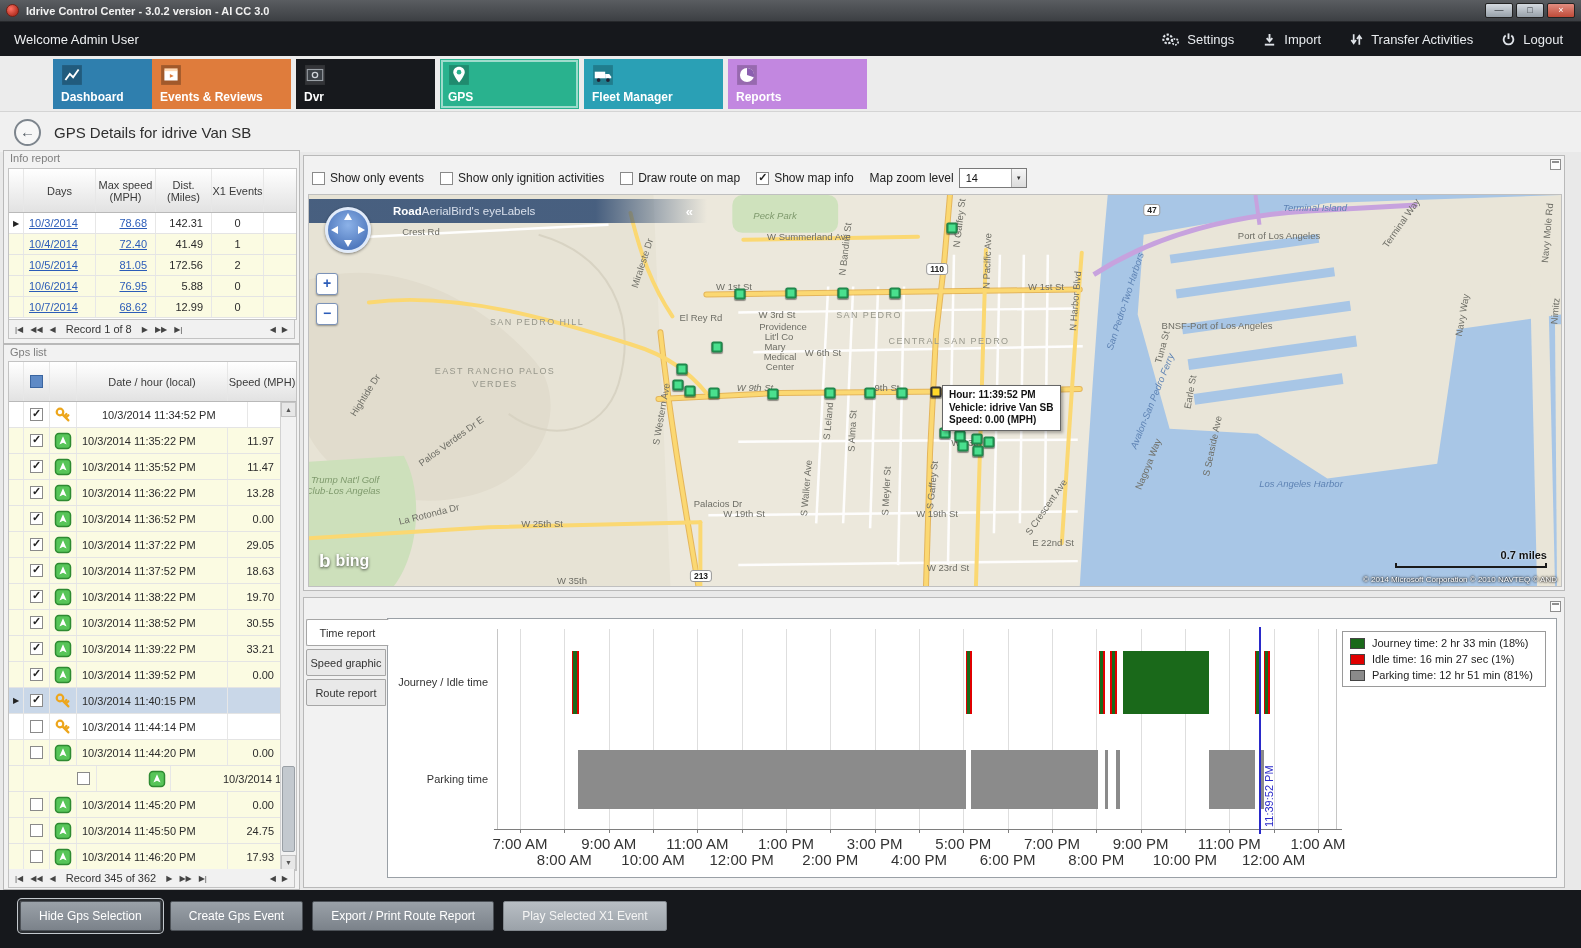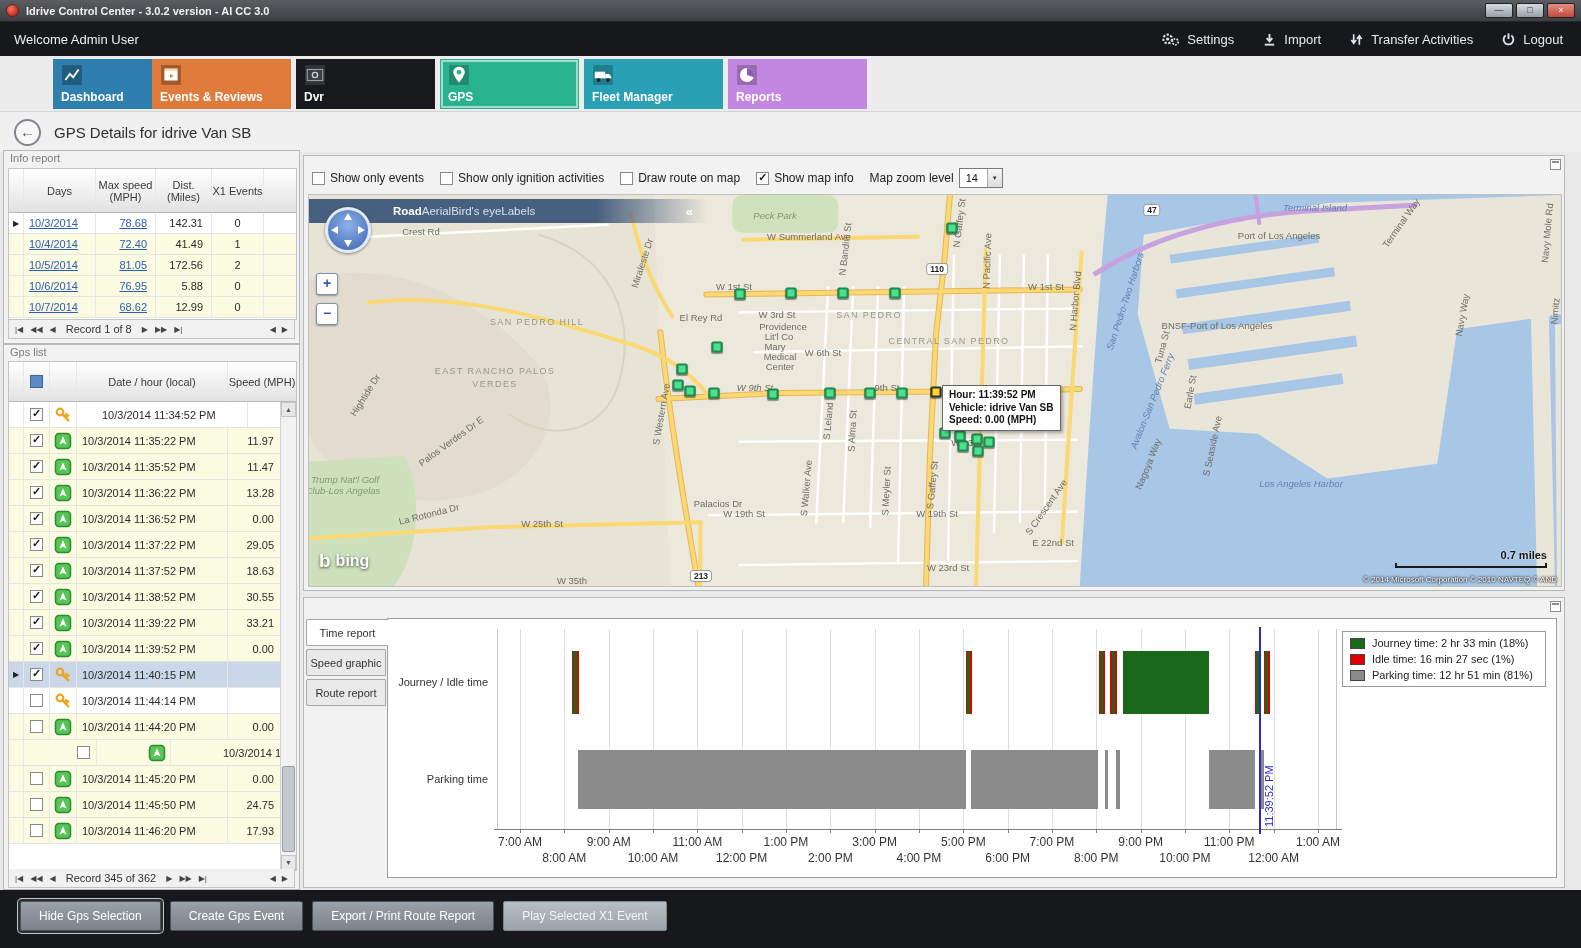--- a/index.html
+++ b/index.html
@@ -58,7 +58,7 @@
 
 .mapopts{position:absolute;left:8px;top:11px;height:22px;display:flex;align-items:center;gap:16px;font-size:12px;color:#222}
 .optitem{display:flex;align-items:center;gap:5px}
-.zoomsel{border:1px solid #7a7a7a;background:#fff;width:44px;height:20px;display:flex;align-items:center;padding:0 0 0 6px;font-size:11px;color:#111}
+.zoomsel{border:1px solid #7a7a7a;background:#fff;width:68px;height:20px;display:flex;align-items:center;padding:0 0 0 6px;font-size:11px;color:#111}
 .zoomsel .dd{margin-left:auto;font-size:6px;color:#333;background:linear-gradient(#f6f6f6,#dcdcdc);border-left:1px solid #aaa;height:100%;width:15px;display:flex;align-items:center;justify-content:center}
 
 .mapvp{position:absolute;left:4px;top:38px;width:1254px;height:393px;overflow:hidden;background:#ece8dc;border:1px solid #c0c0c0}

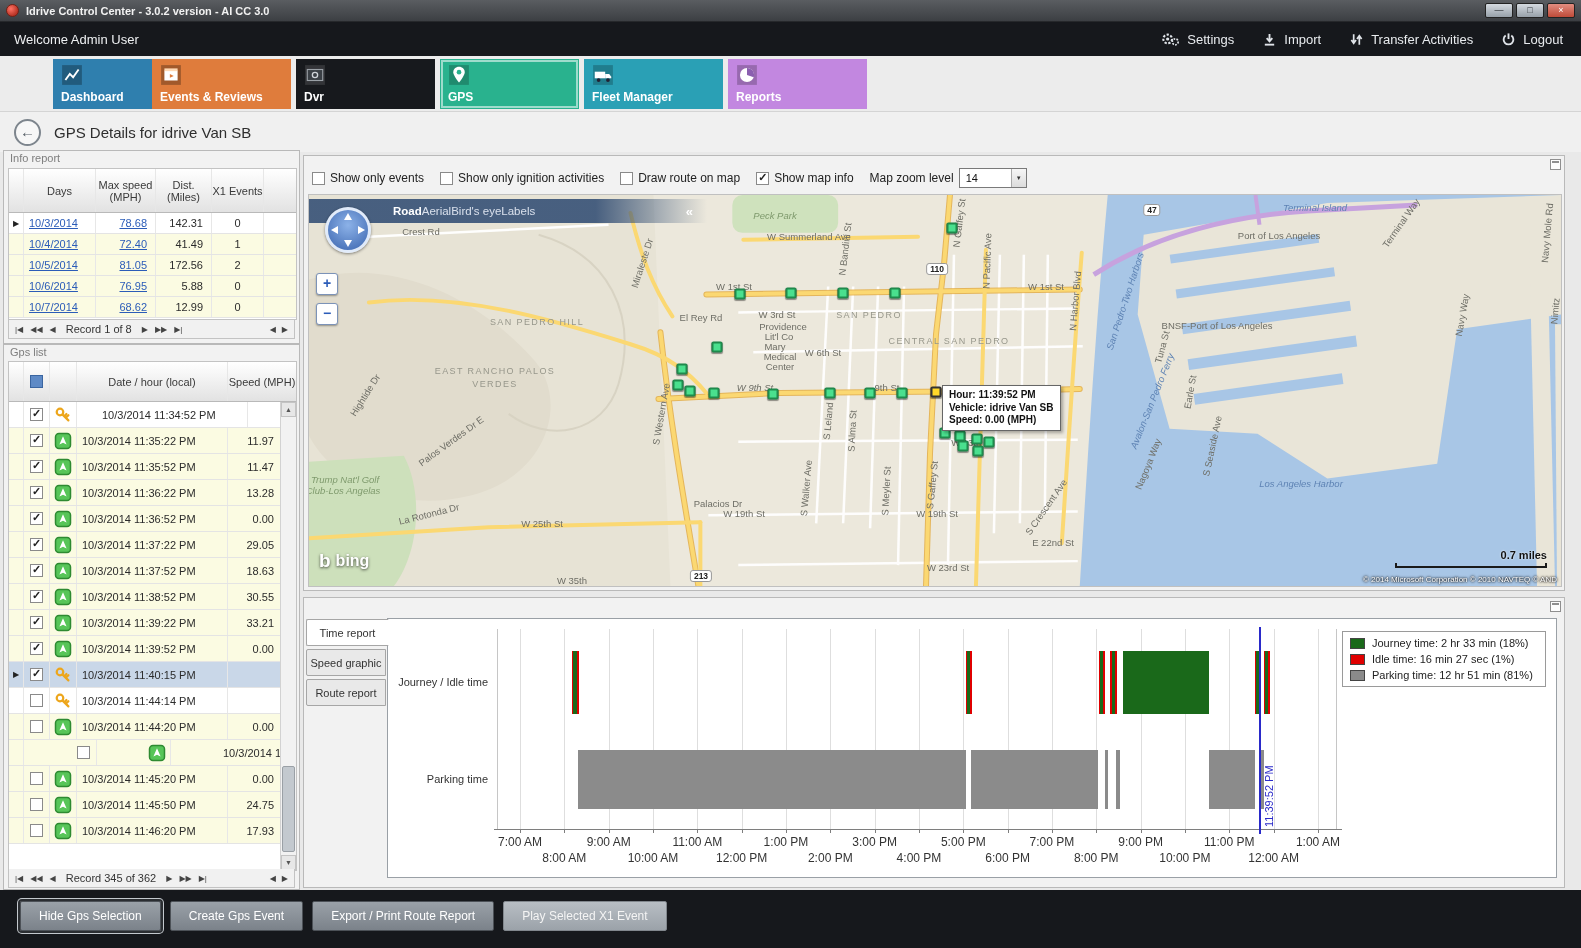--- a/index.html
+++ b/index.html
@@ -420,6 +420,20 @@
         </div>
         <div class="td left" style="width: 151px; flex: 0 0 auto;">10/3/2014 11:37:52 PM</div>
         <div class="td right" style="flex: 1 1 0%; border-right: none; padding-right: 22px;">18.63</div>
+      </div>
+      <div class="tr yellow" style="height: 26px;">
+        <div class="gutter"></div>
+        <div class="td" style="width: 26px; flex: 0 0 auto;">
+          <span class="cb checked"></span>
+        </div>
+        <div class="td" style="width: 27px; flex: 0 0 auto;">
+          <svg class="rowicon" viewBox="0 0 18 18">
+            <rect x="1.5" y="1.5" width="15" height="15" rx="3.5" fill="#57c558" stroke="#2e8a31" stroke-width="1.5"></rect>
+            <path d="M9 4.2 L12.6 12.6 L9 10.8 L5.4 12.6 Z" fill="#fff"></path>
+          </svg>
+        </div>
+        <div class="td left" style="width: 151px; flex: 0 0 auto;">10/3/2014 11:38:22 PM</div>
+        <div class="td right" style="flex: 1 1 0%; border-right: none; padding-right: 22px;">19.70</div>
       </div>
       <div class="tr yellow" style="height: 26px;">
         <div class="gutter"></div>

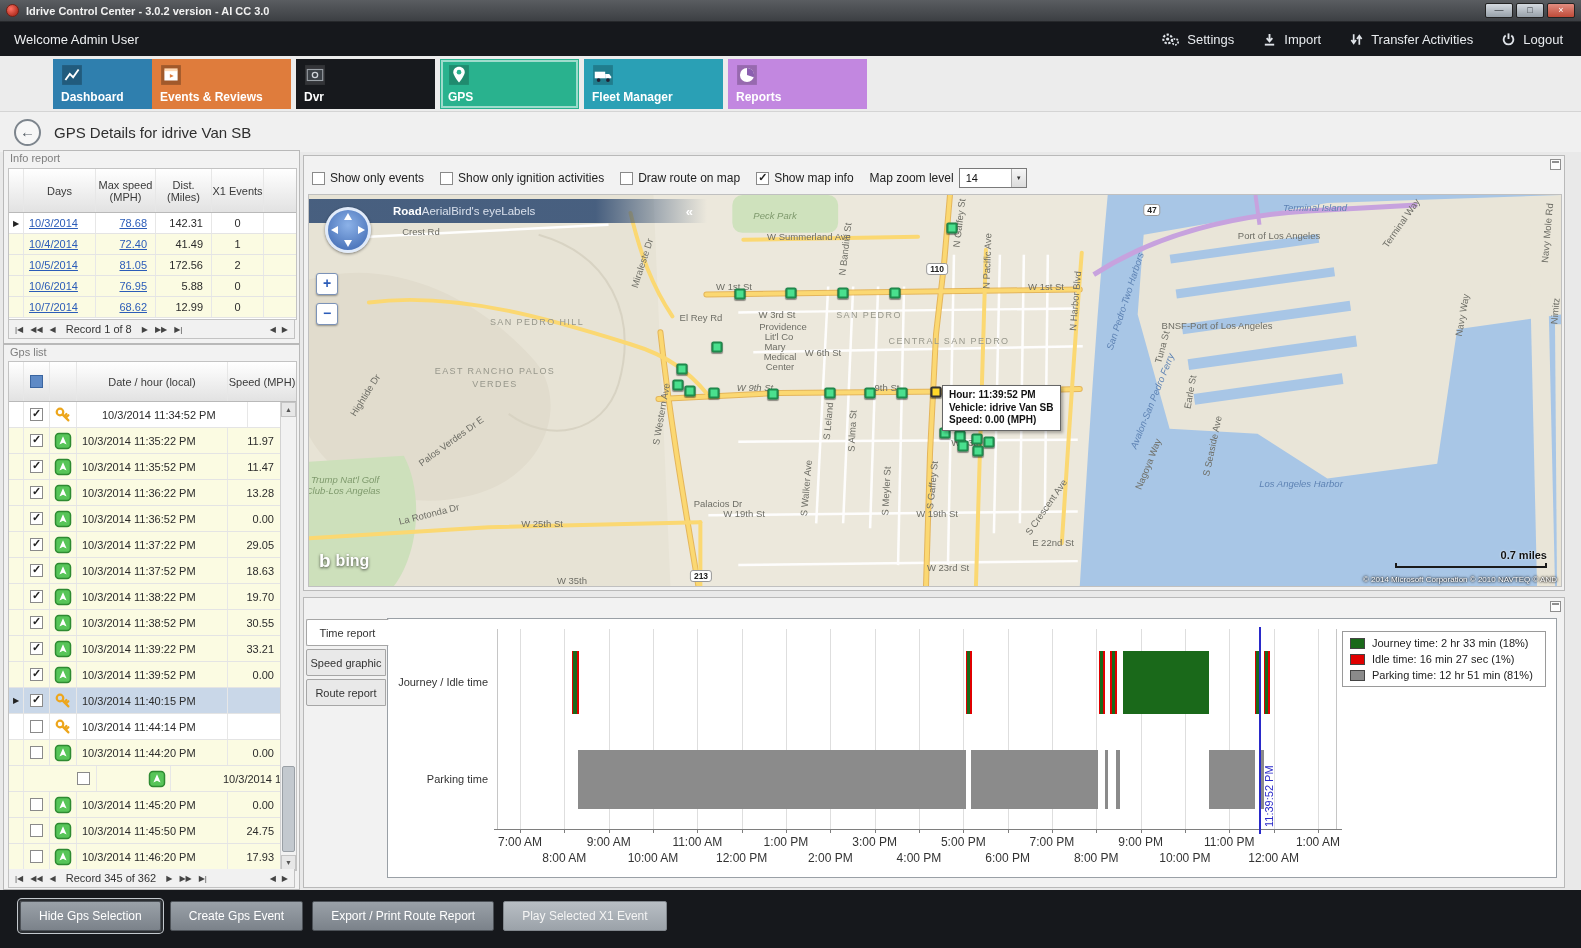--- a/index.html
+++ b/index.html
@@ -95,7 +95,7 @@
 .gridline.edge{background:#c6c6c6}
 .axisline{position:absolute;height:1px;background:#7e7e7e}
 .tick{position:absolute;width:1px;height:4px;background:#7e7e7e}
-.ticklabel{position:absolute;transform:translateX(-50%);font-size:12px;color:#333;white-space:nowrap}
+.ticklabel{position:absolute;transform:translateX(-50%);font-size:15px;color:#333;white-space:nowrap}
 .seg{position:absolute}
 .rowlabel{position:absolute;left:0;width:100px;text-align:right;font-size:11px;color:#333;white-space:nowrap}
 .cursorline{position:absolute;top:8px;height:207px;width:2px;background:#2a2ac9;z-index:5}

